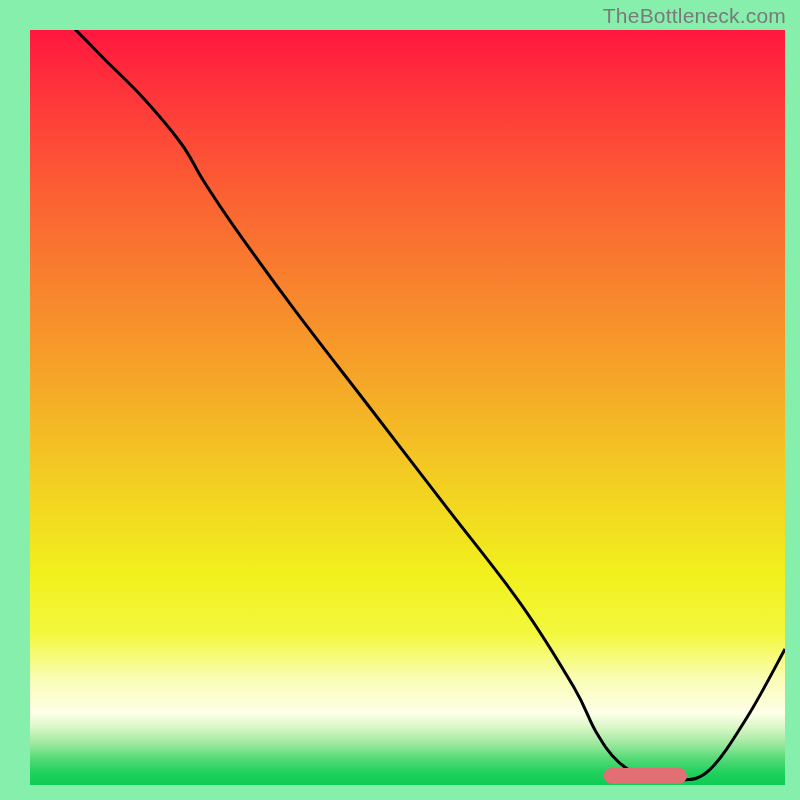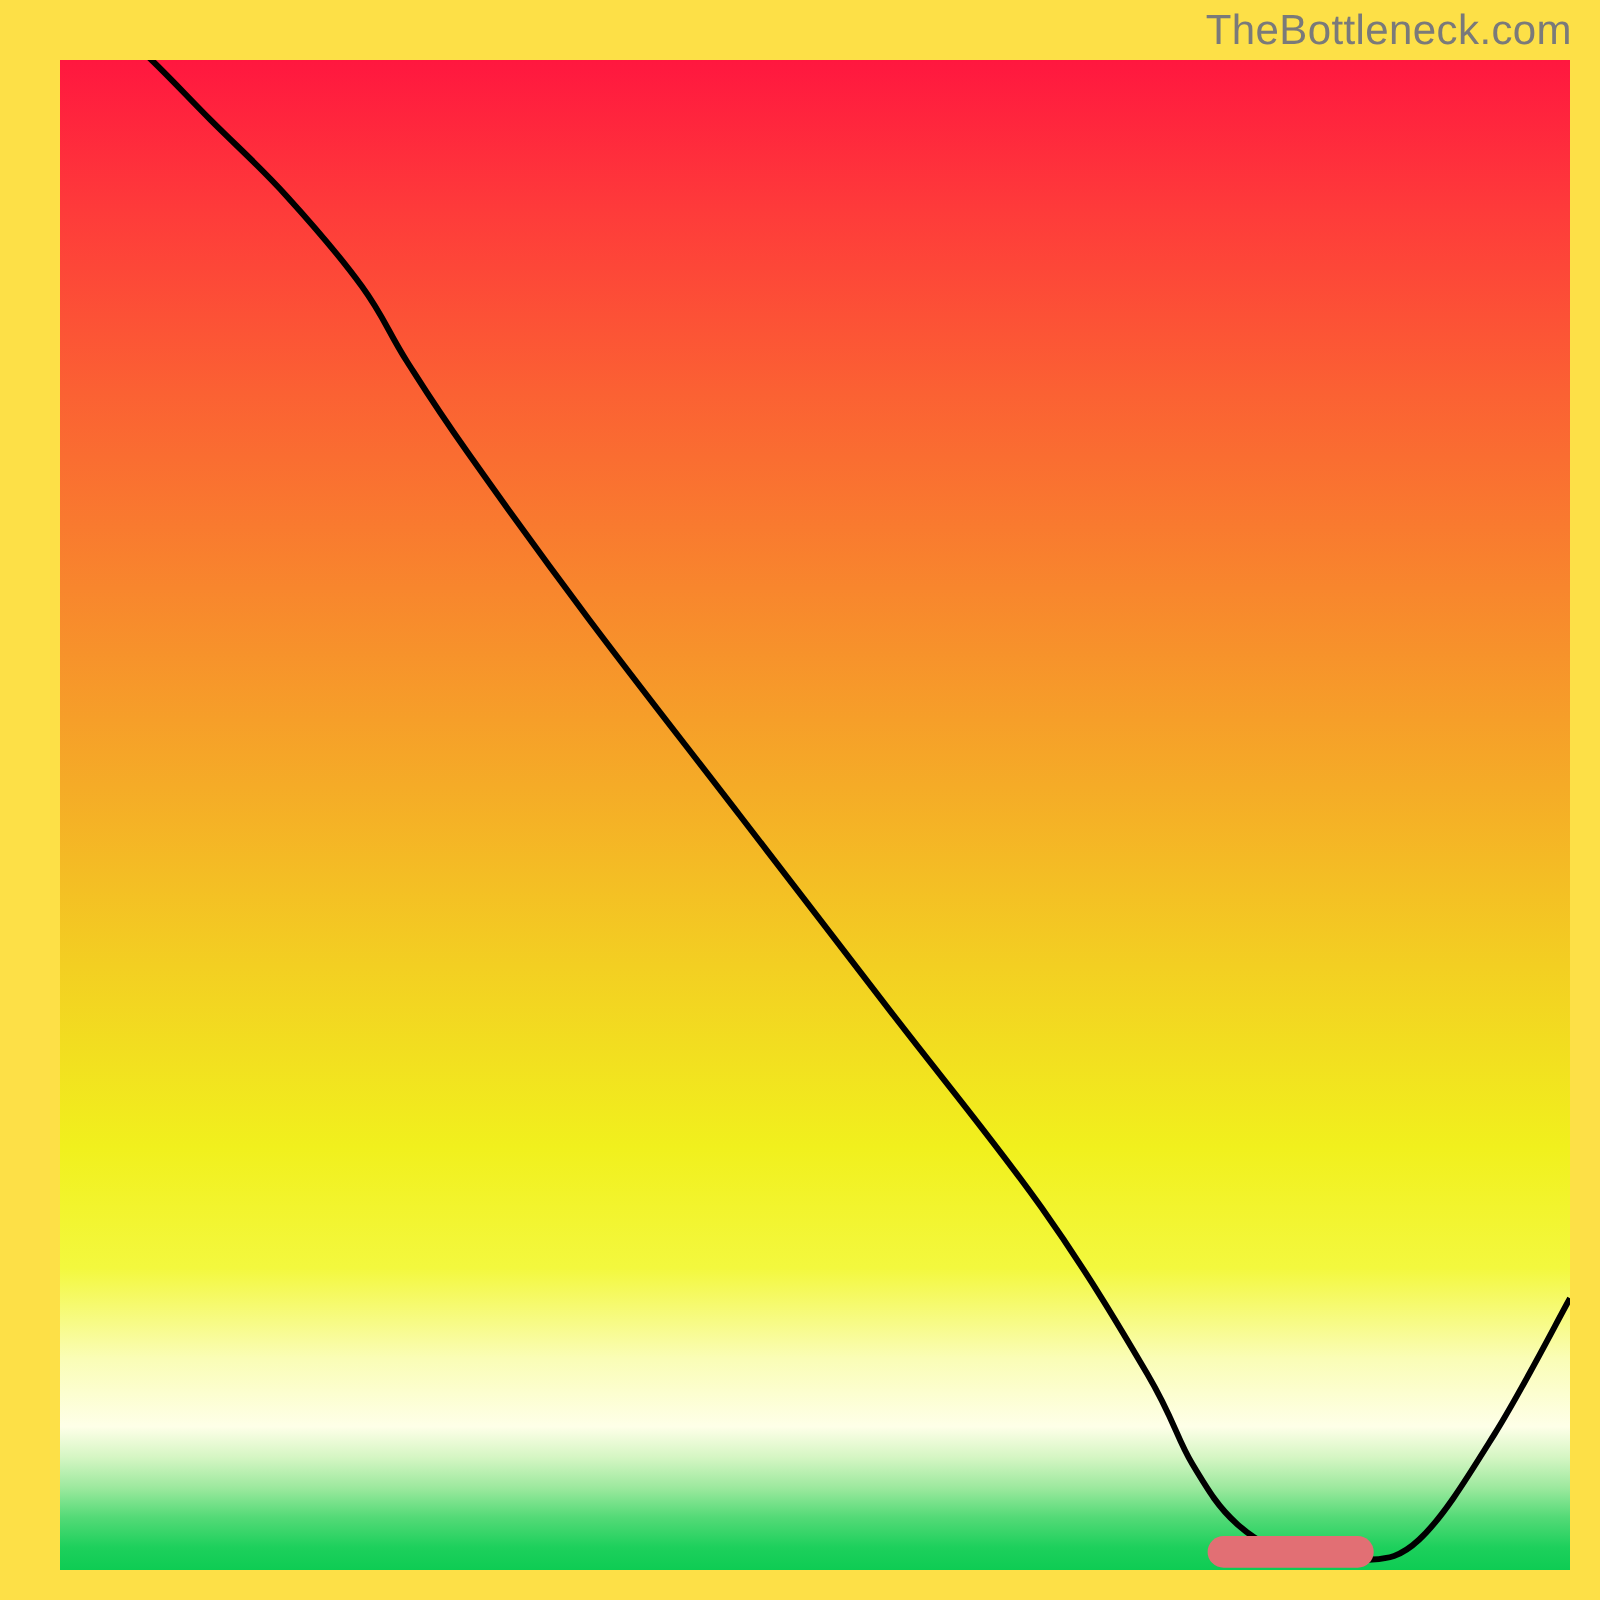--- a/index.html
+++ b/index.html
@@ -15,7 +15,7 @@
     position: relative;
     width: 800px;
     height: 800px;
-    background: #fde047;
+    background: #86efac;
   }
   .watermark {
     position: absolute;

